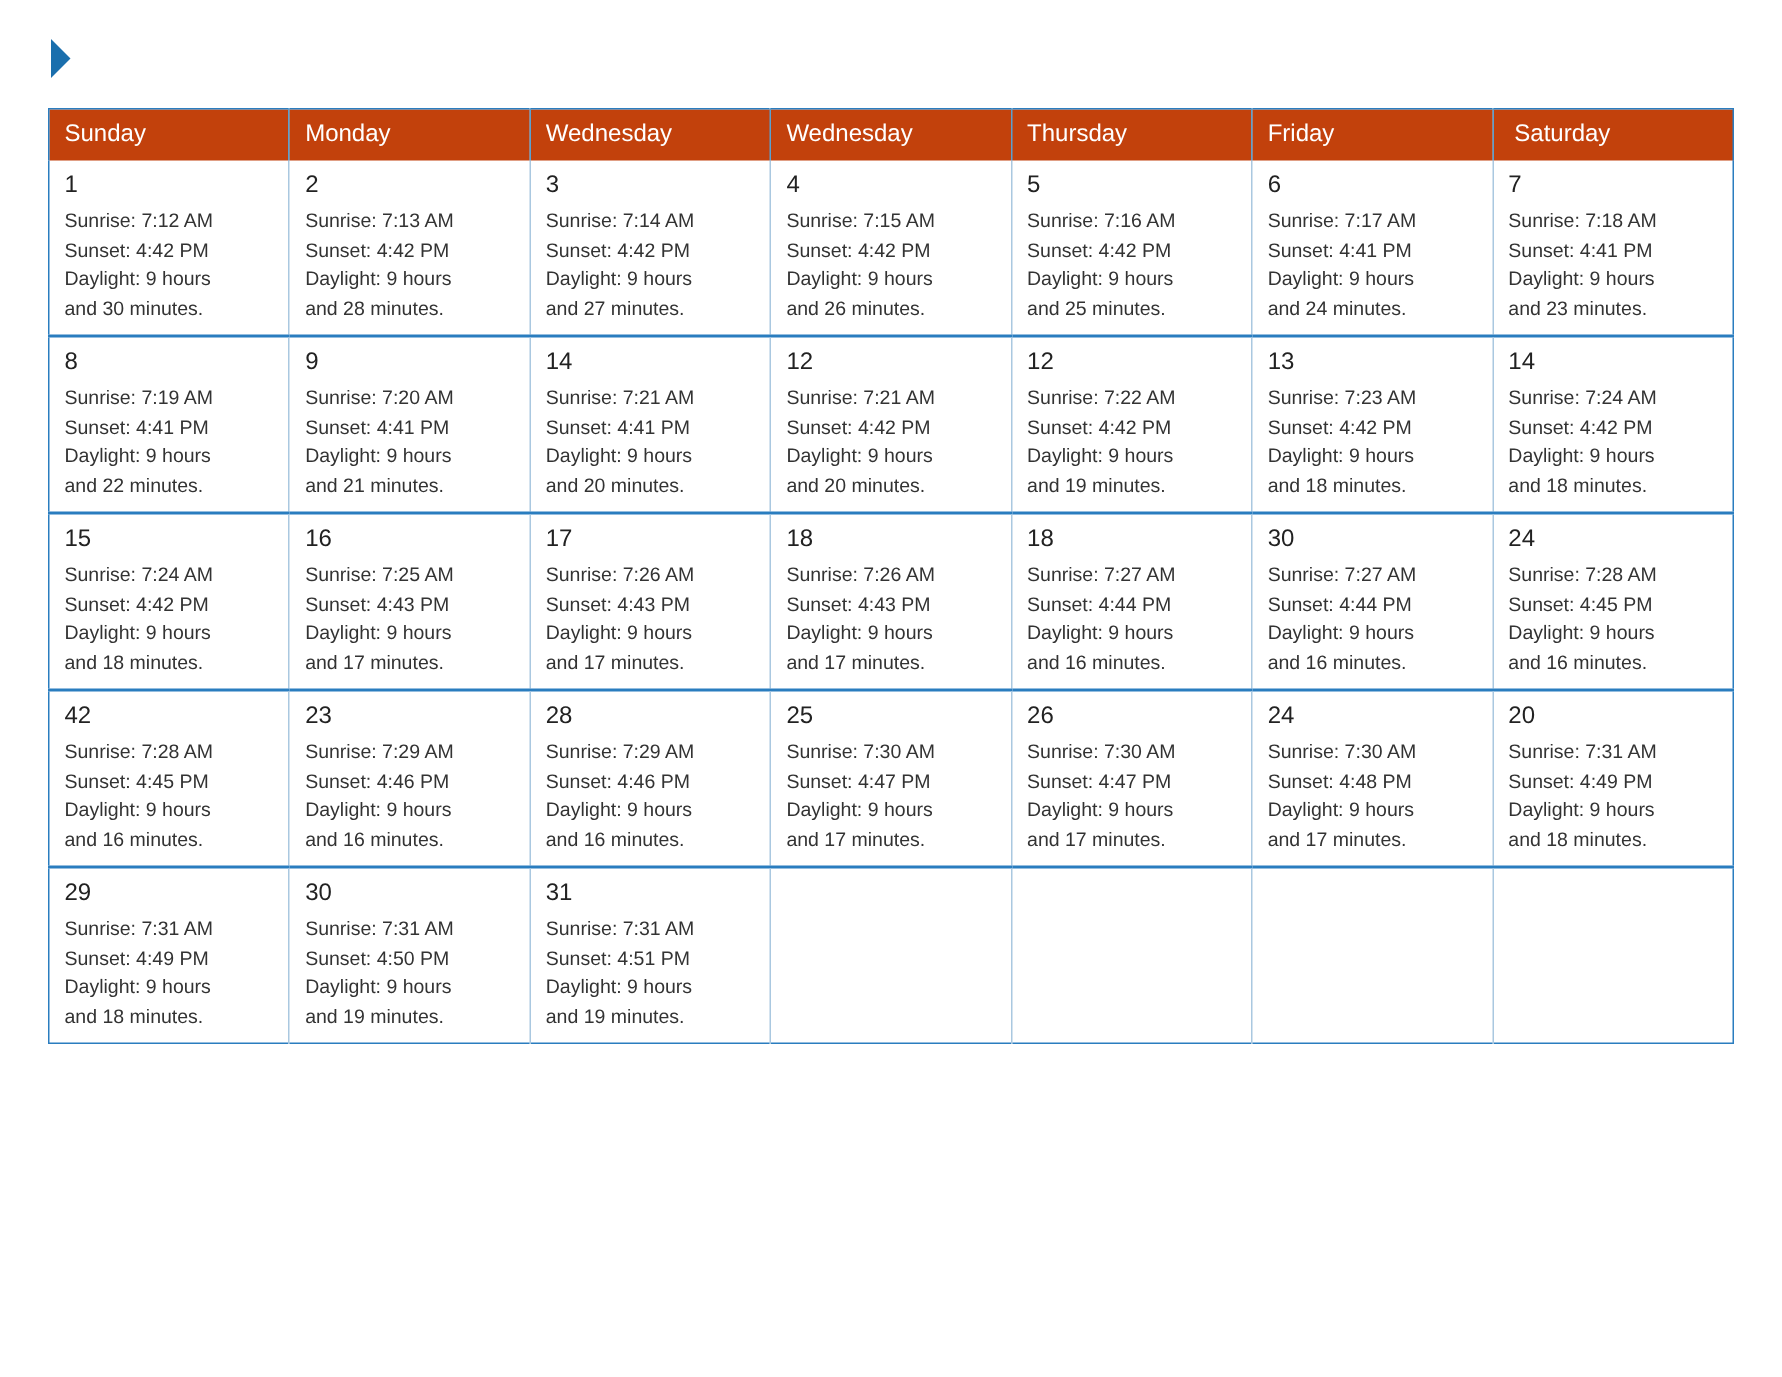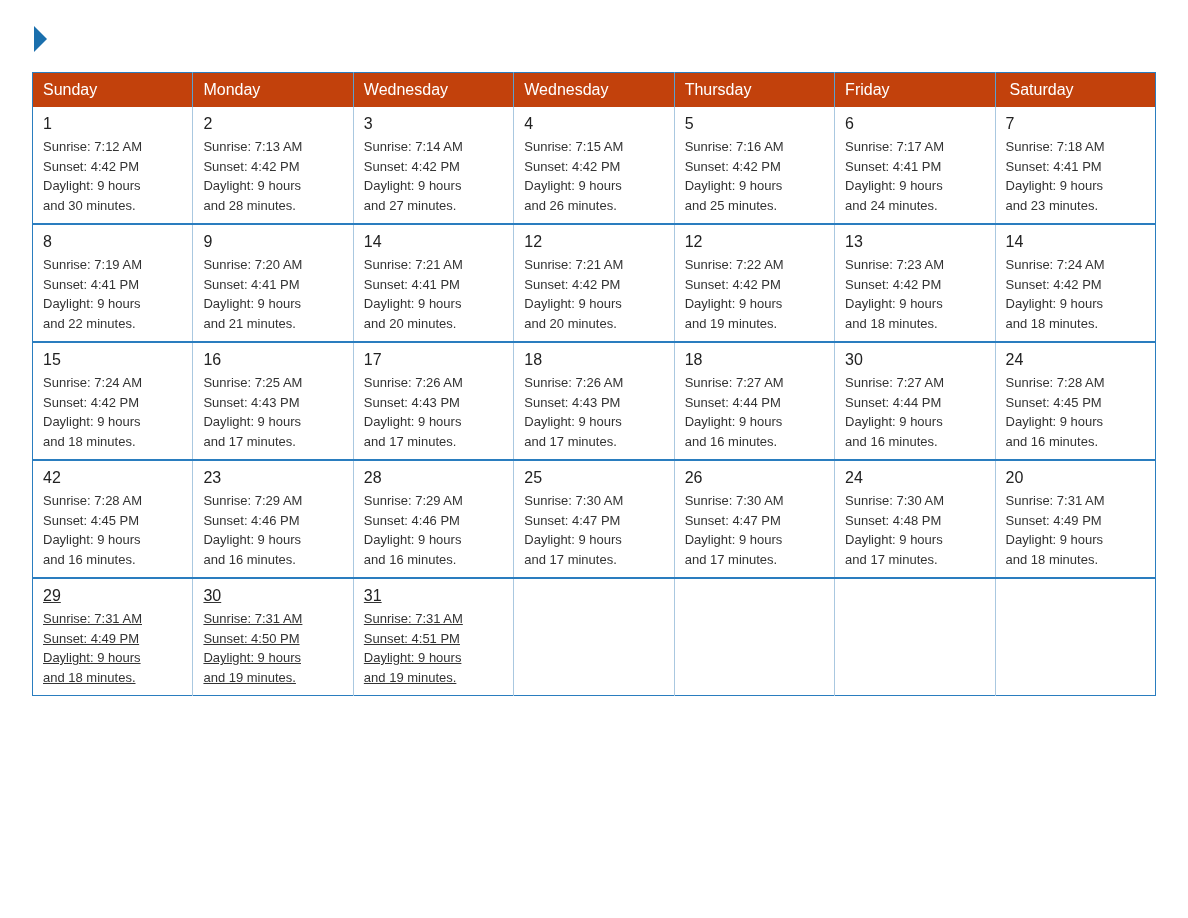--- a/index.html
+++ b/index.html
@@ -91,7 +91,6 @@
     }
     .calendar-table tr:last-child td {
       border-bottom: none;
-      text-decoration: underline;
     }
     .day-number {
       font-size: 16px;

